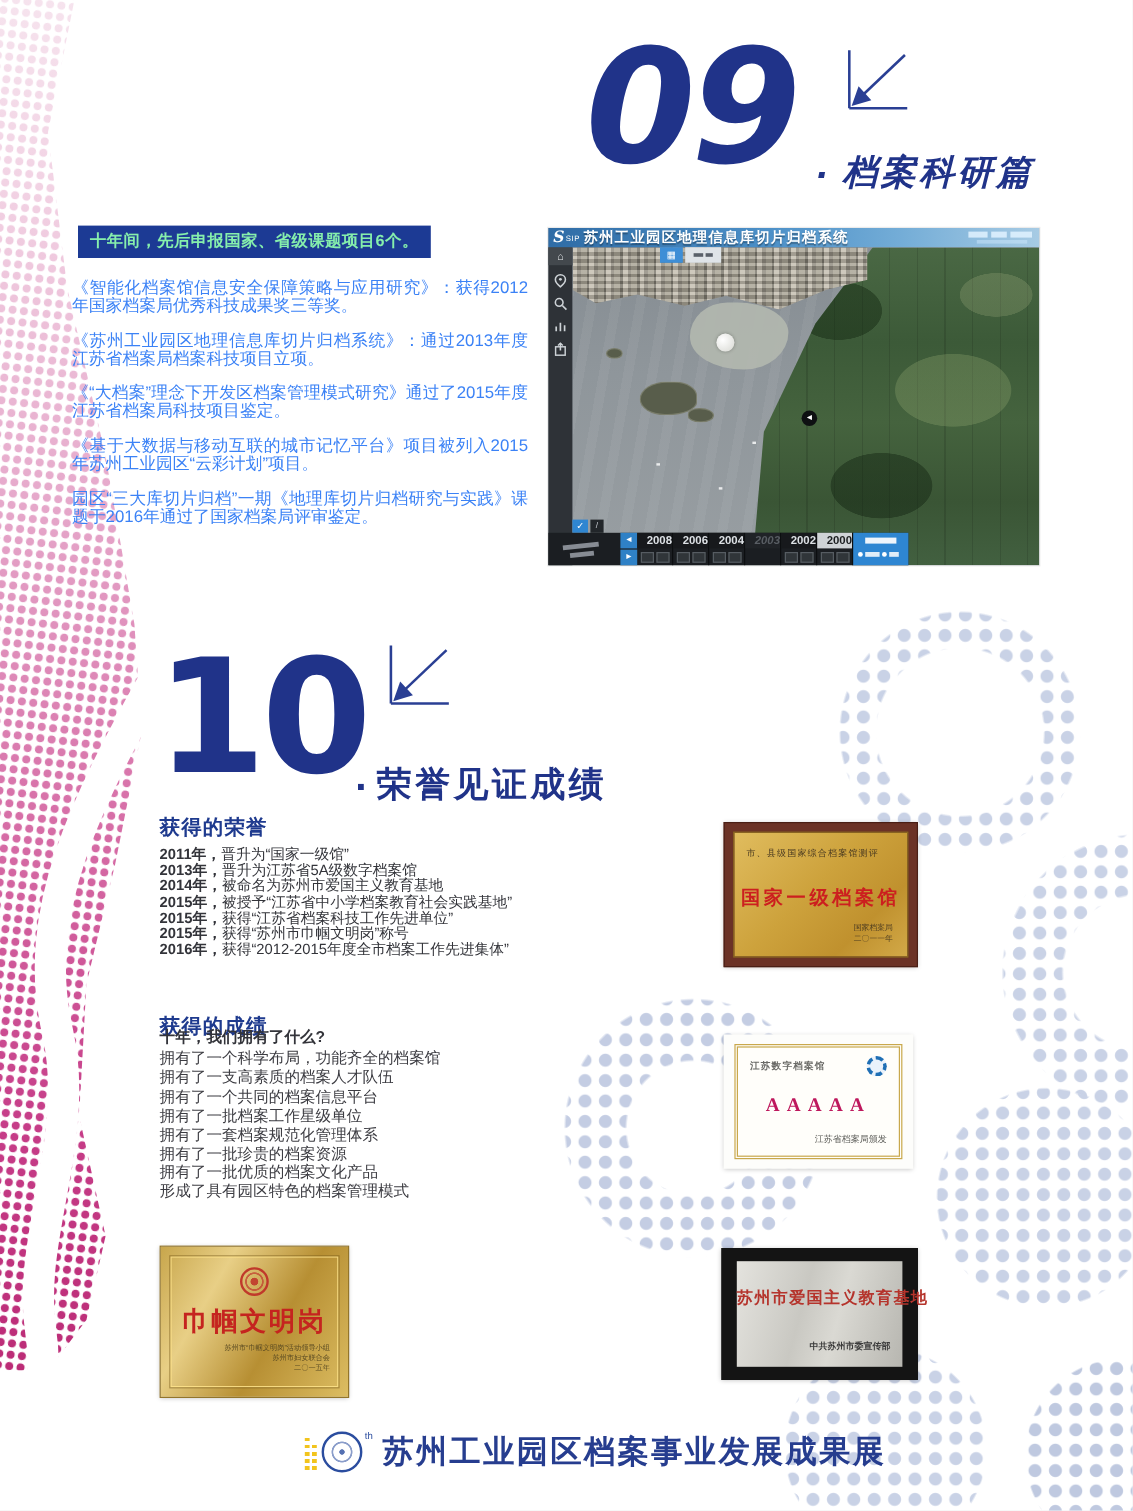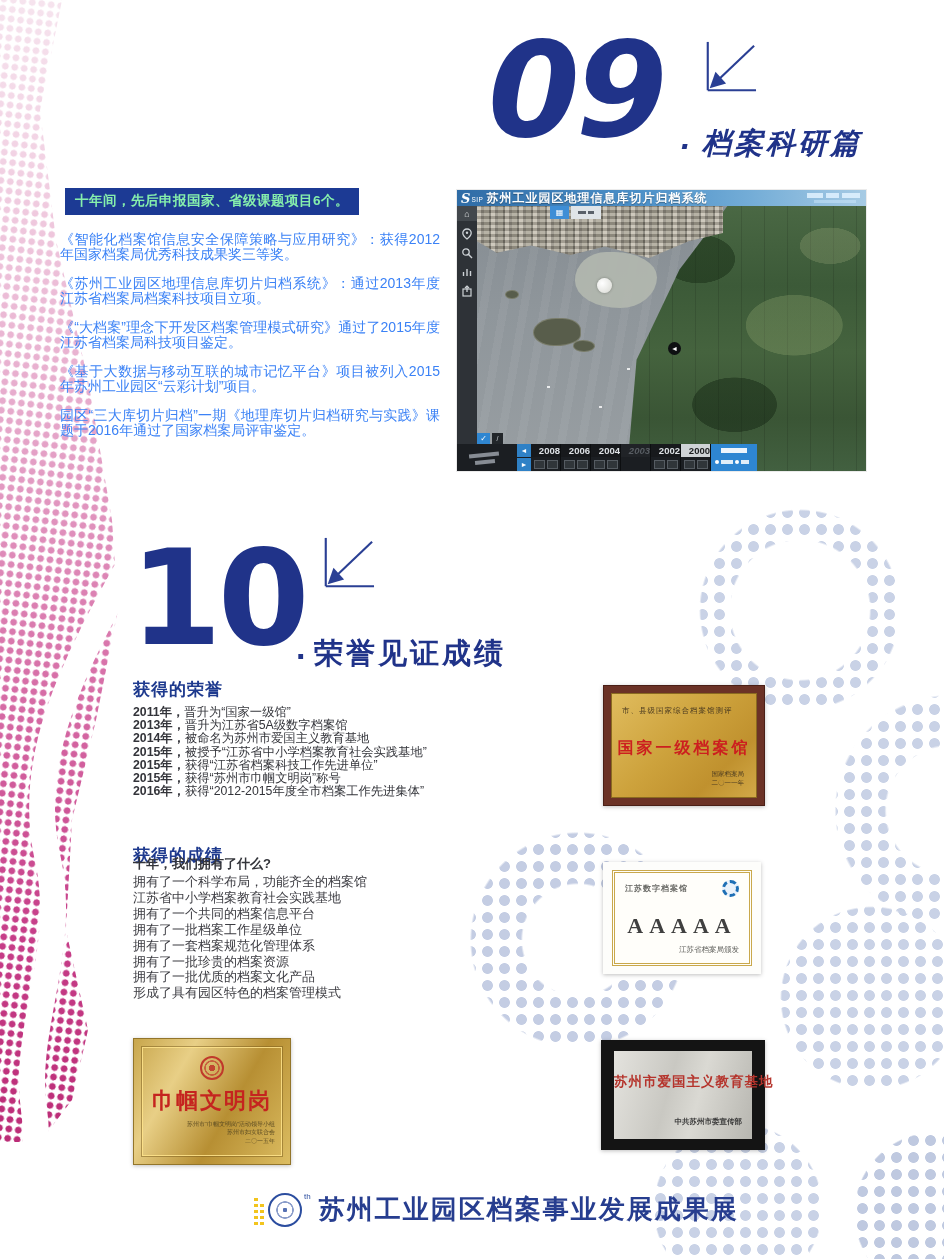--- a/index.html
+++ b/index.html
@@ -396,7 +396,7 @@
   <div class="achv-intro">十年，我们拥有了什么?</div>
   <div class="achvs">
     <div>拥有了一个科学布局，功能齐全的档案馆</div>
-    <div>江苏省中小学档案教育社会实践基地</div>
+    <div>拥有了一支高素质的档案人才队伍</div>
     <div>拥有了一个共同的档案信息平台</div>
     <div>拥有了一批档案工作星级单位</div>
     <div>拥有了一套档案规范化管理体系</div>

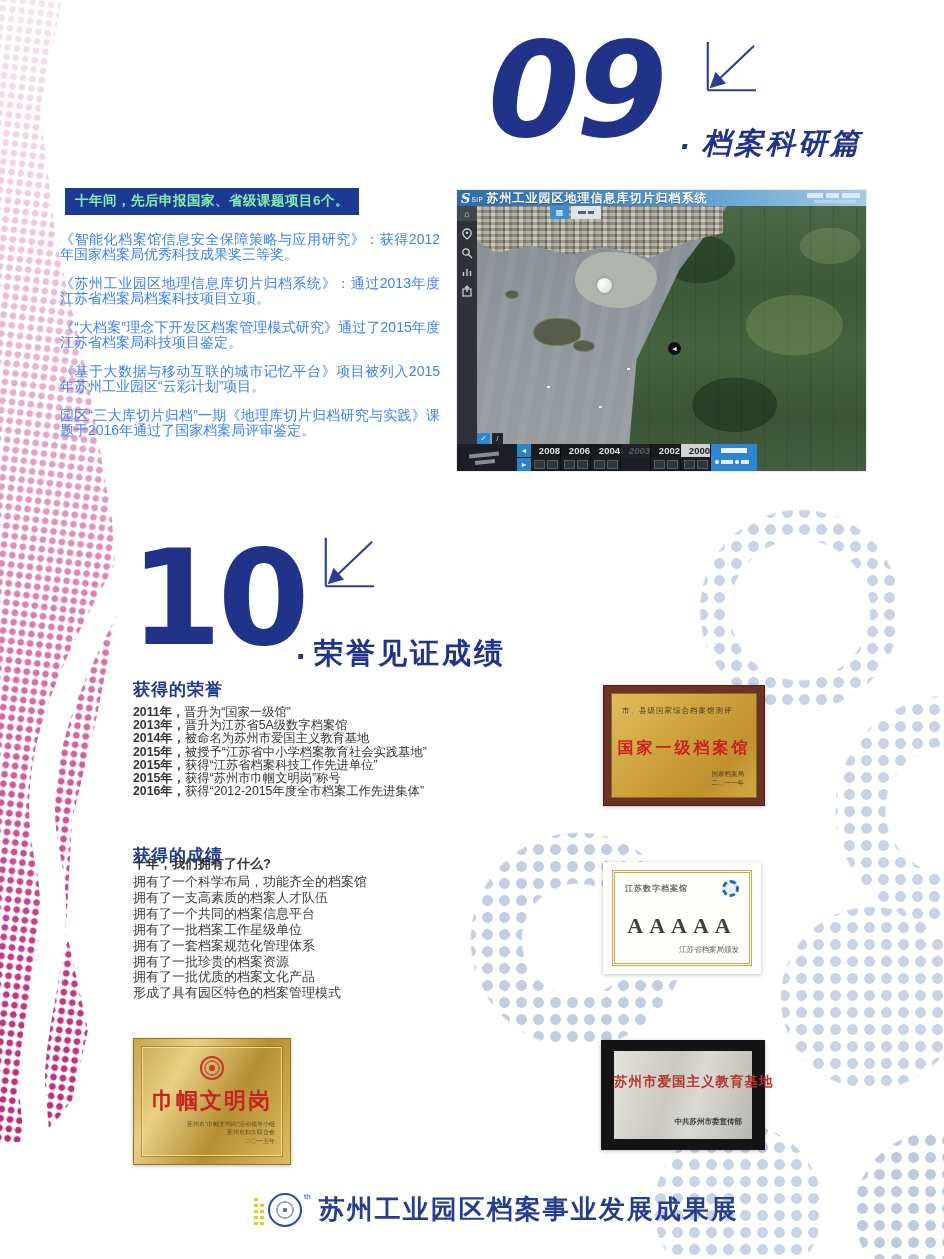--- a/index.html
+++ b/index.html
@@ -164,8 +164,8 @@
   .p2-top{position:absolute;left:10px;top:10px;font-size:8px;color:#6a6a66;font-weight:700;letter-spacing:1px;}
   .p2-logo{position:absolute;right:10px;top:7px;width:17px;height:17px;border-radius:50%;
       border:3px dashed #1f6fb5;background:#eaf2fb;}
-  .p2-main{position:absolute;left:0;right:0;top:40px;text-align:center;color:#404040;font-weight:800;
-      font-size:22px;letter-spacing:6px;font-family:"Liberation Serif","DejaVu Serif",serif;}
+  .p2-main{position:absolute;left:0;right:0;top:40px;text-align:center;color:#be185d;font-weight:800;
+      font-size:16px;letter-spacing:6px;font-family:"Liberation Serif","DejaVu Serif",serif;}
   .p2-bot{position:absolute;right:10px;bottom:8px;font-size:7.5px;color:#5c5c58;}
 
   .p3{left:601px;top:1040px;width:164px;height:110px;background:#141414;padding:11px 13px;}

